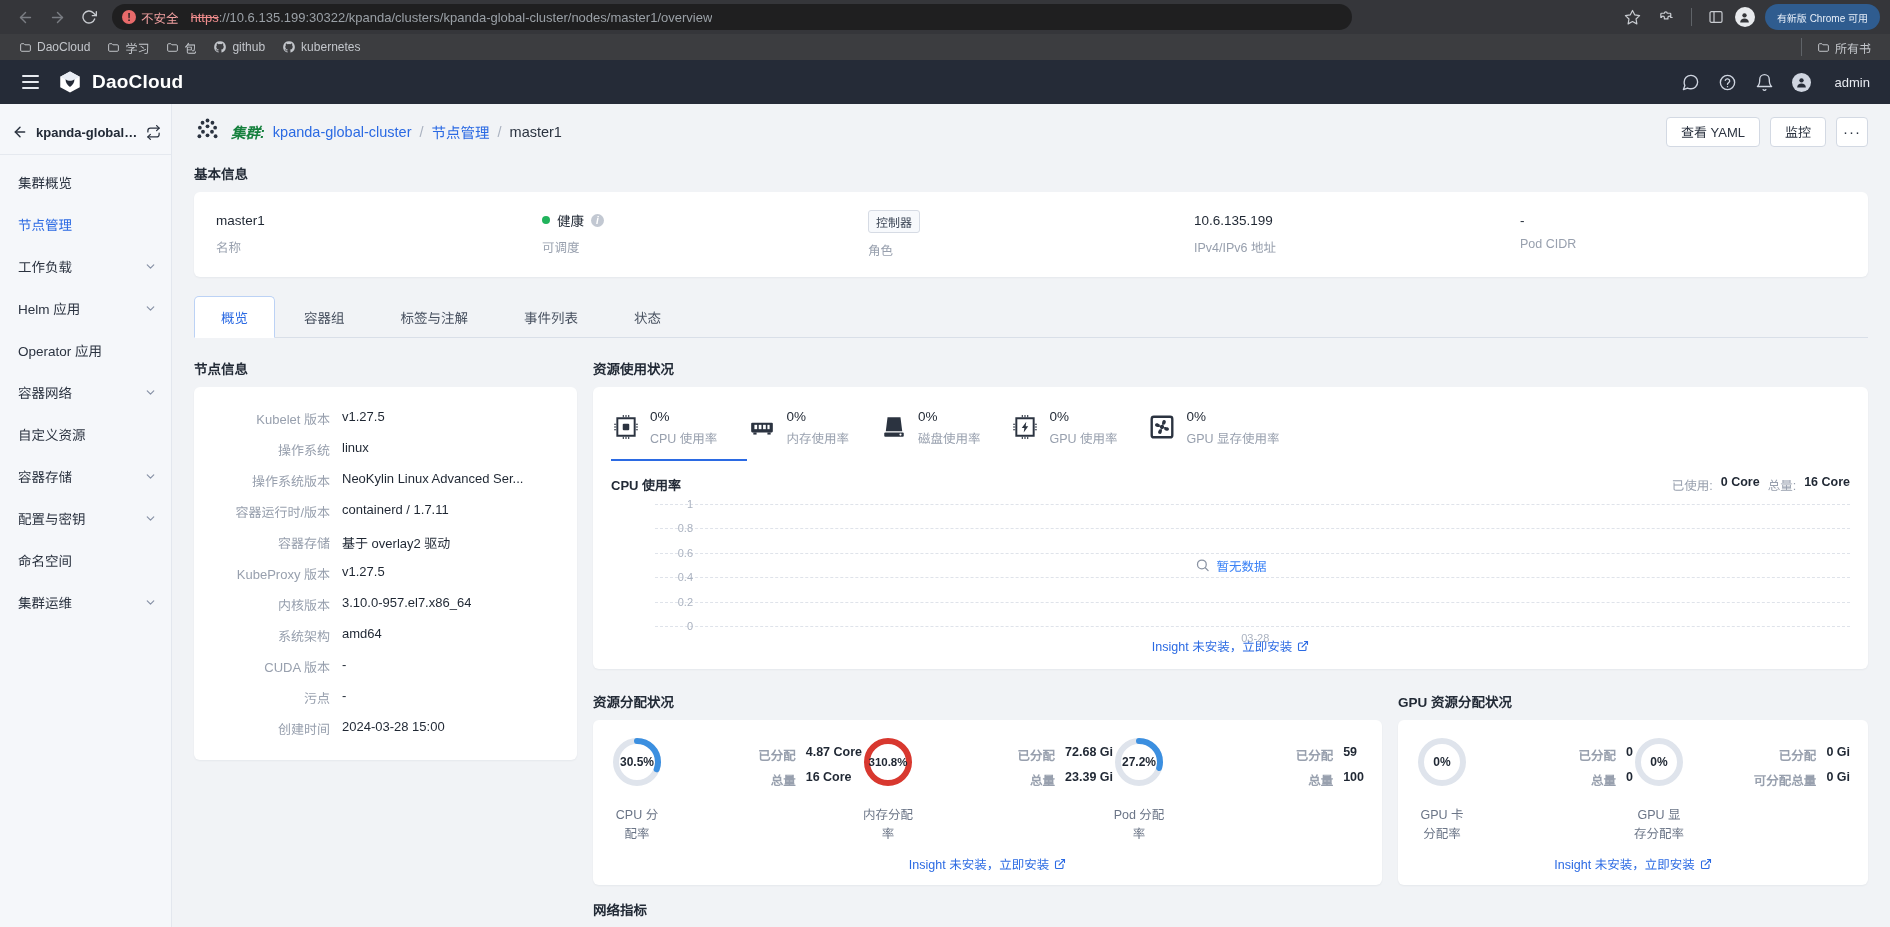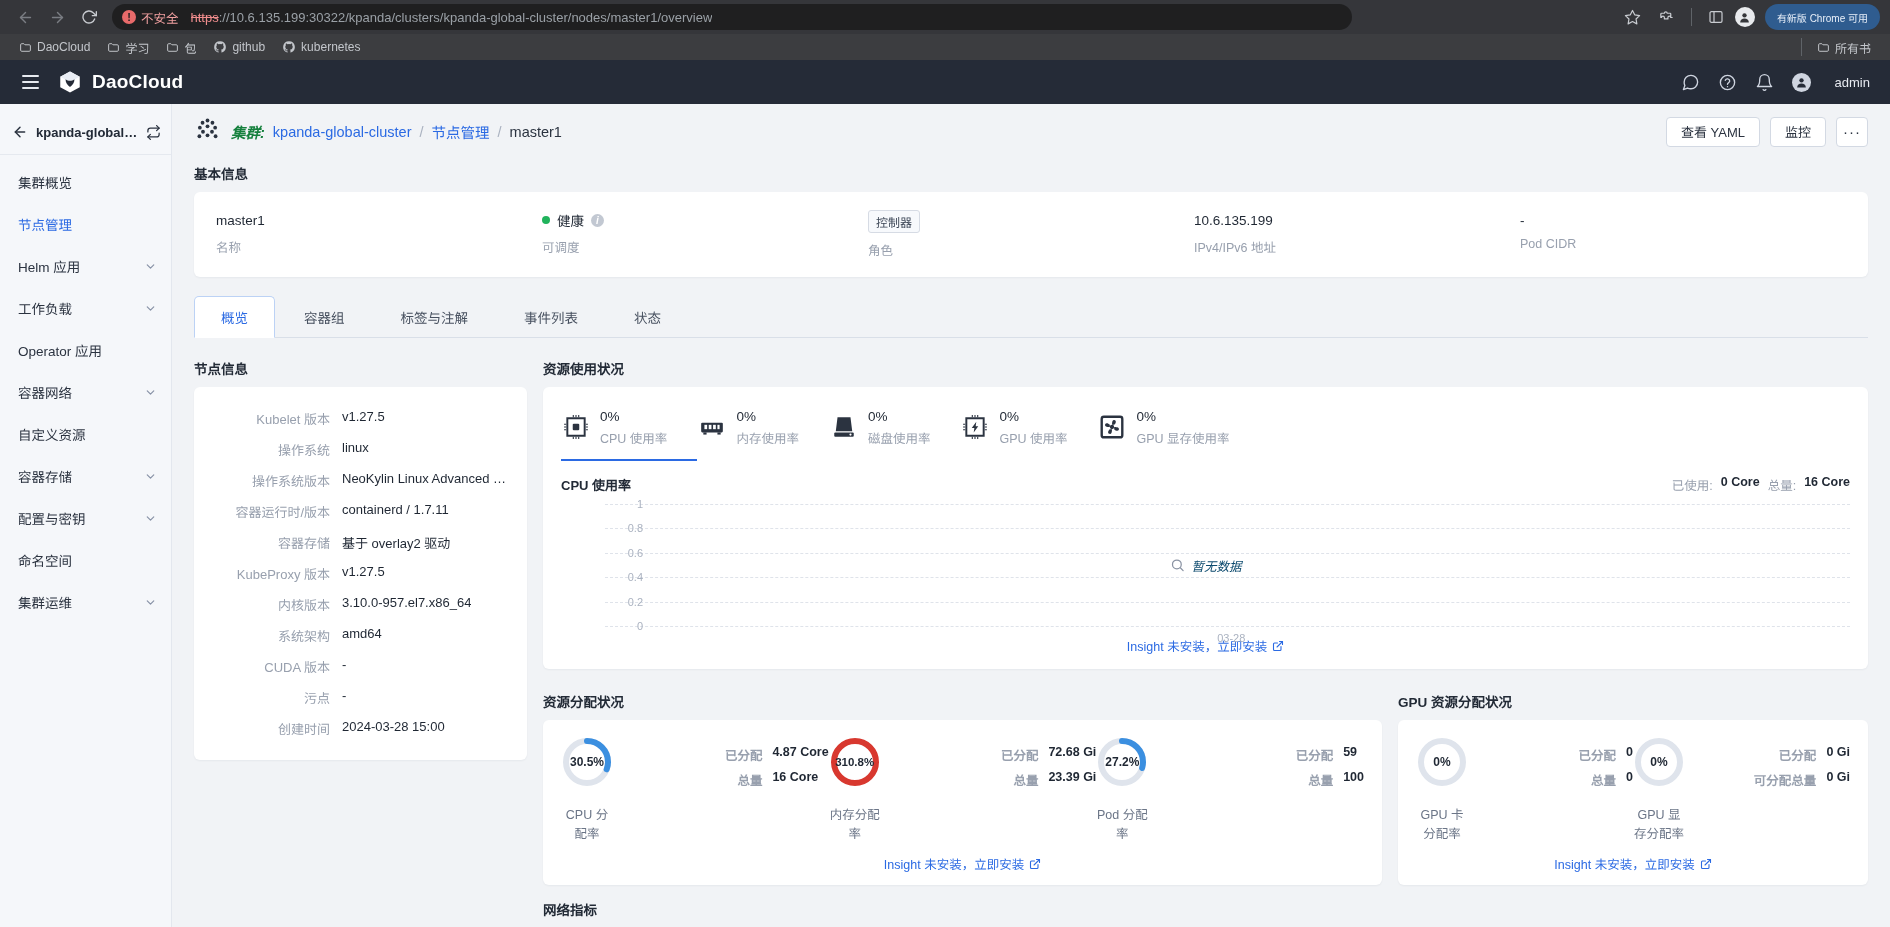--- a/index.html
+++ b/index.html
@@ -410,7 +410,7 @@
       <span>节点管理</span>
     </div>
     <div class="side-item">
-      <span>Helm 应用</span>
+      <span>工作负载</span>
       <span class="chev">
           <svg width="13" height="13" viewBox="0 0 24 24" fill="none" stroke="currentColor" stroke-width="2.2" stroke-linecap="round" stroke-linejoin="round">
             <polyline points="6 9 12 15 18 9"></polyline>
@@ -418,7 +418,7 @@
         </span>
     </div>
     <div class="side-item">
-      <span>工作负载</span>
+      <span>Helm 应用</span>
       <span class="chev">
           <svg width="13" height="13" viewBox="0 0 24 24" fill="none" stroke="currentColor" stroke-width="2.2" stroke-linecap="round" stroke-linejoin="round">
             <polyline points="6 9 12 15 18 9"></polyline>

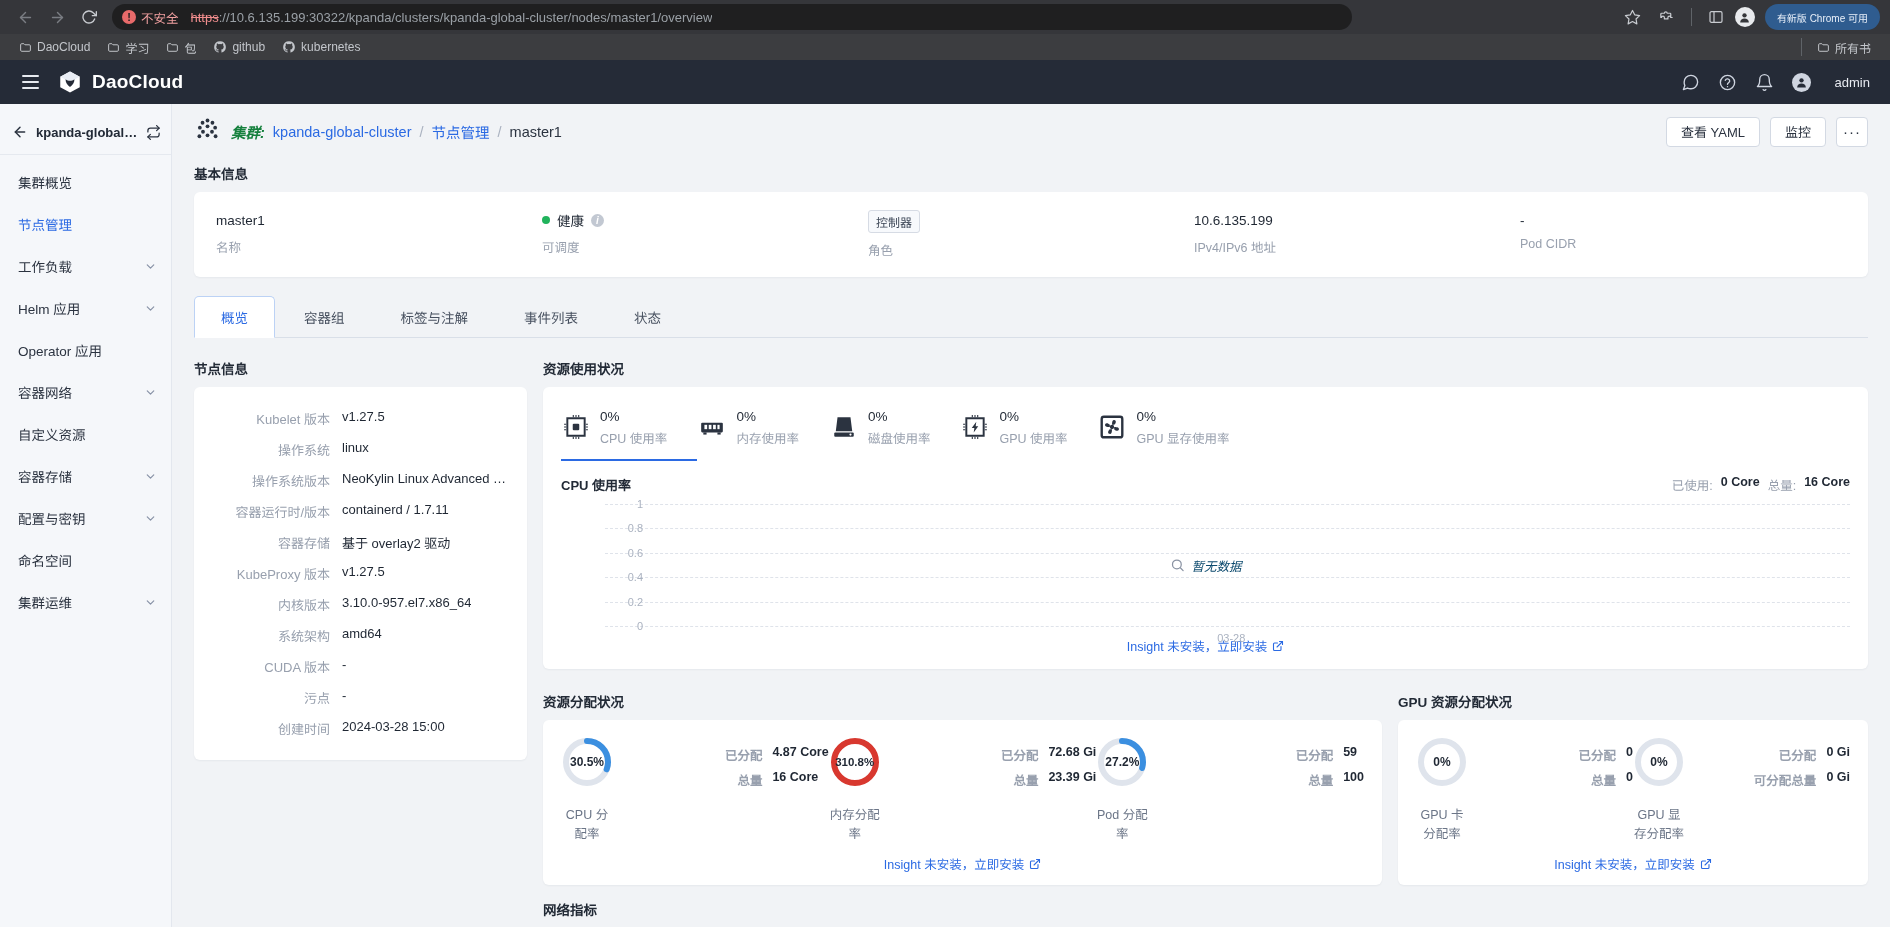--- a/index.html
+++ b/index.html
@@ -167,7 +167,7 @@
 
   
   .cols { display: flex; gap: 16px; margin-top: 14px; }
-  .col-left { width: 333px; flex: none; }
+  .col-left { width: 383px; flex: none; }
   .col-right { flex: 1; min-width: 0; }
   .card { background: #fff; border-radius: 6px; box-shadow: 0 1px 2px rgba(20,30,60,.05); }
 

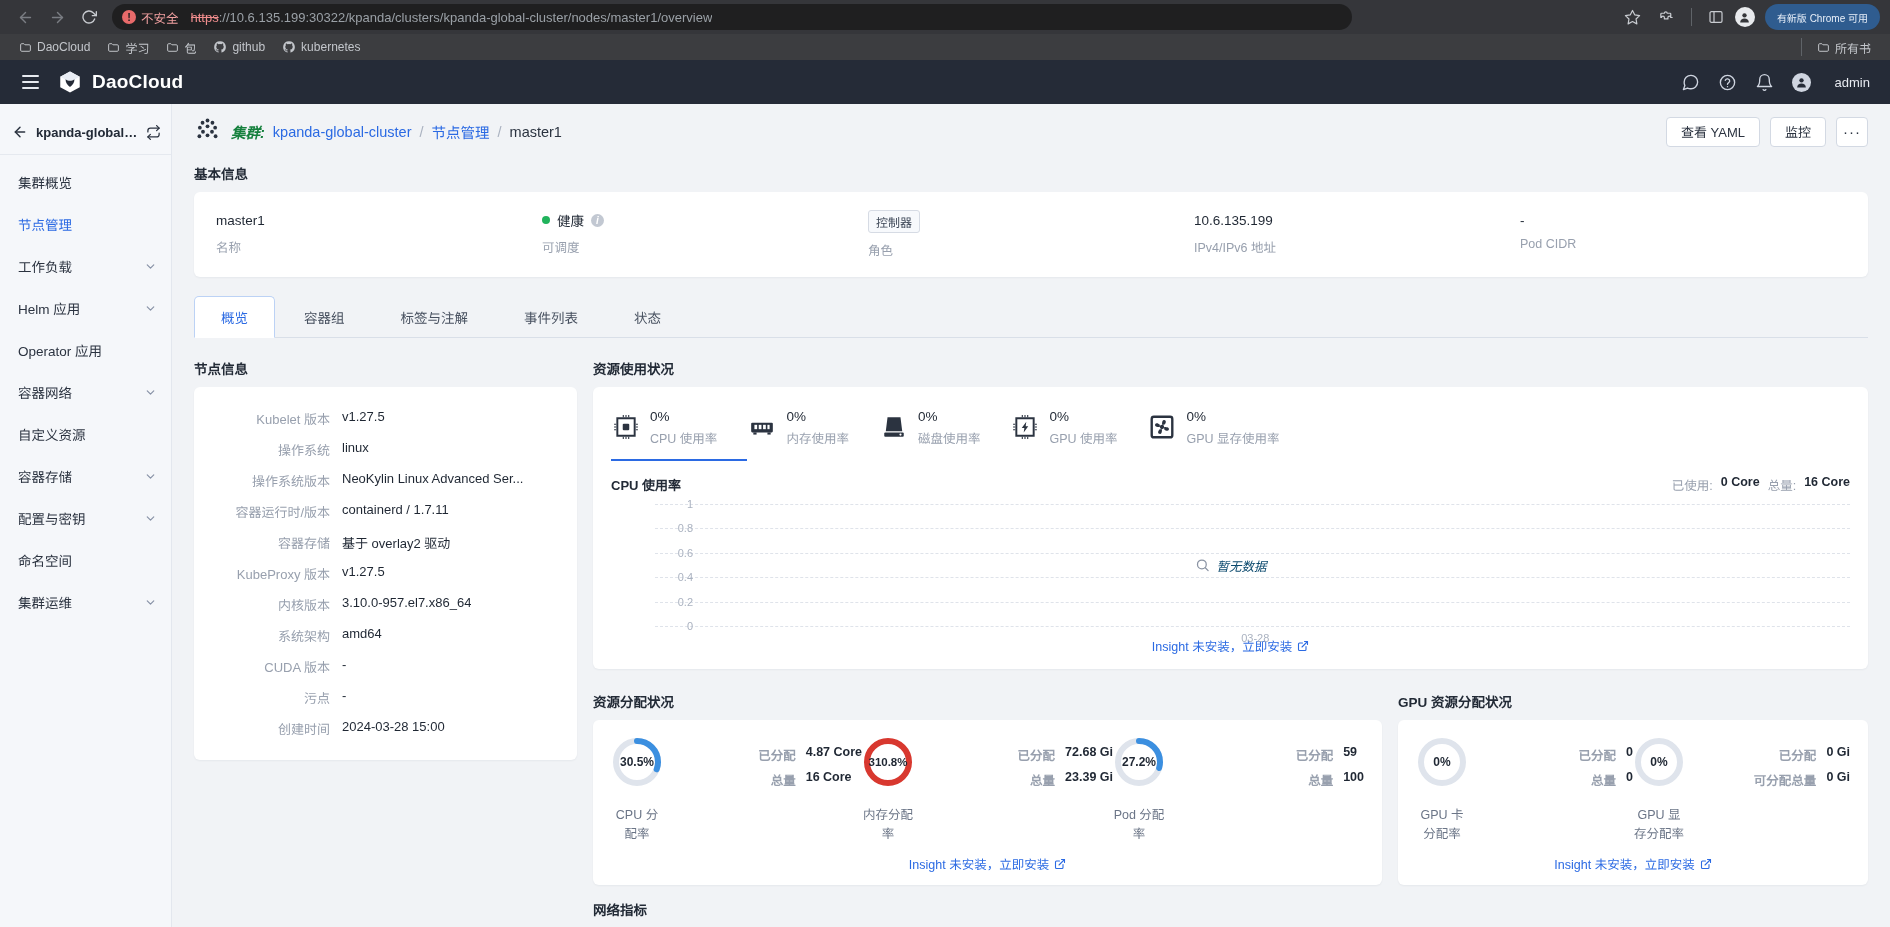--- a/index.html
+++ b/index.html
@@ -207,7 +207,7 @@
   }
   .nodata {
     position: absolute; left: 50%; top: 50%; transform: translate(-50%,-50%);
-    display: flex; align-items: center; gap: 7px; font-size: 12.5px; color: #0c4a6e; font-style: italic;
+    display: flex; align-items: center; gap: 7px; font-size: 12.5px; color: #3b82f6;
   }
   .insight-link {
     display: flex; align-items: center; justify-content: center; gap: 5px;

